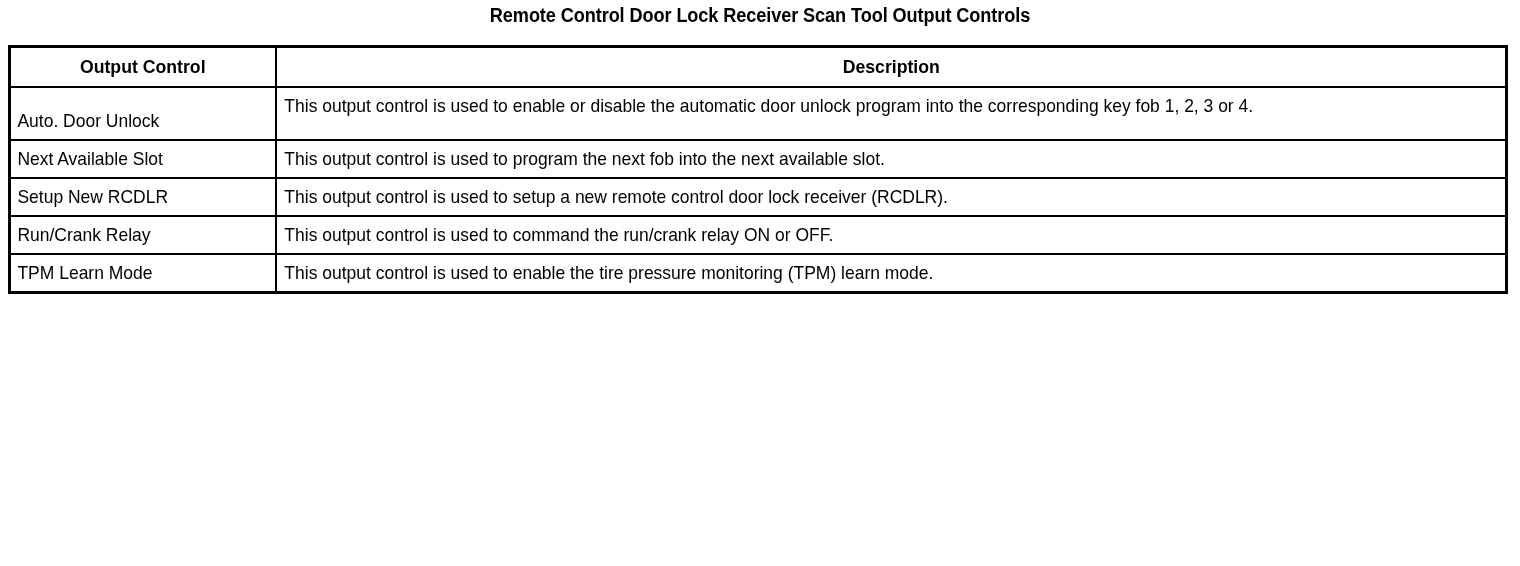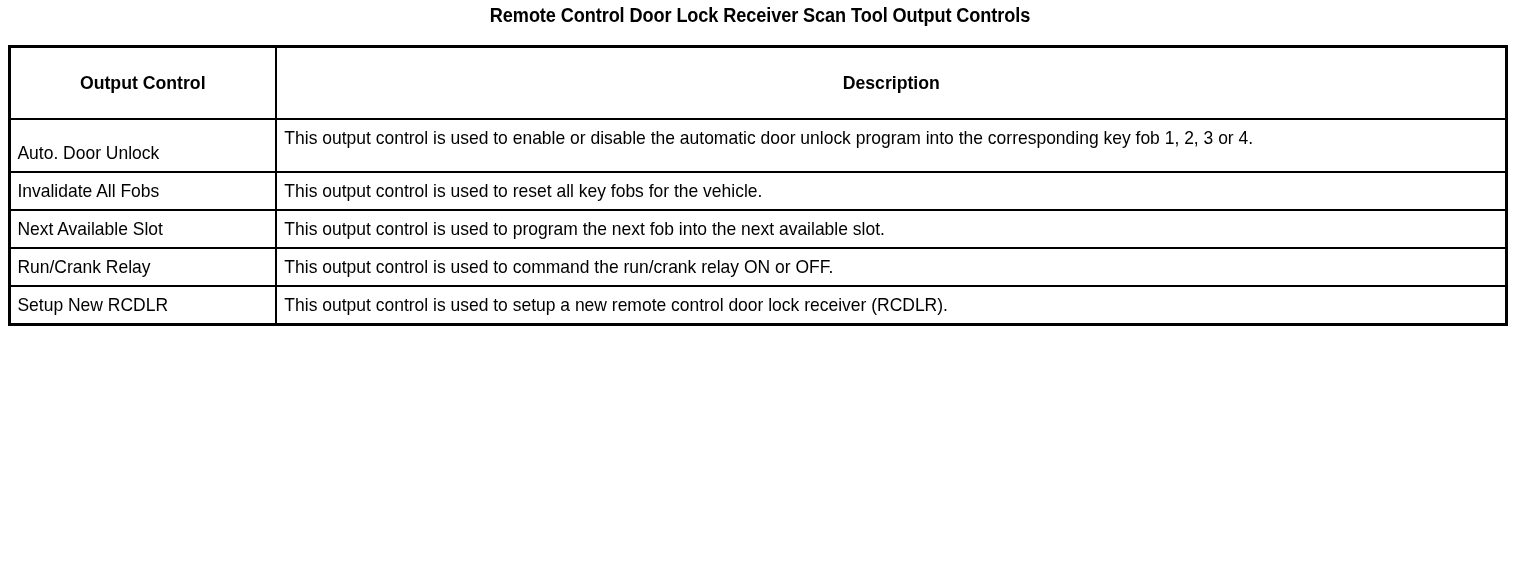--- a/index.html
+++ b/index.html
@@ -58,7 +58,7 @@
     text-align: center;
     height: 38px;
     vertical-align: middle;
-    padding: 16px 4px;
+    padding: 0 4px;
   }
   .th-inner {
     display: block;

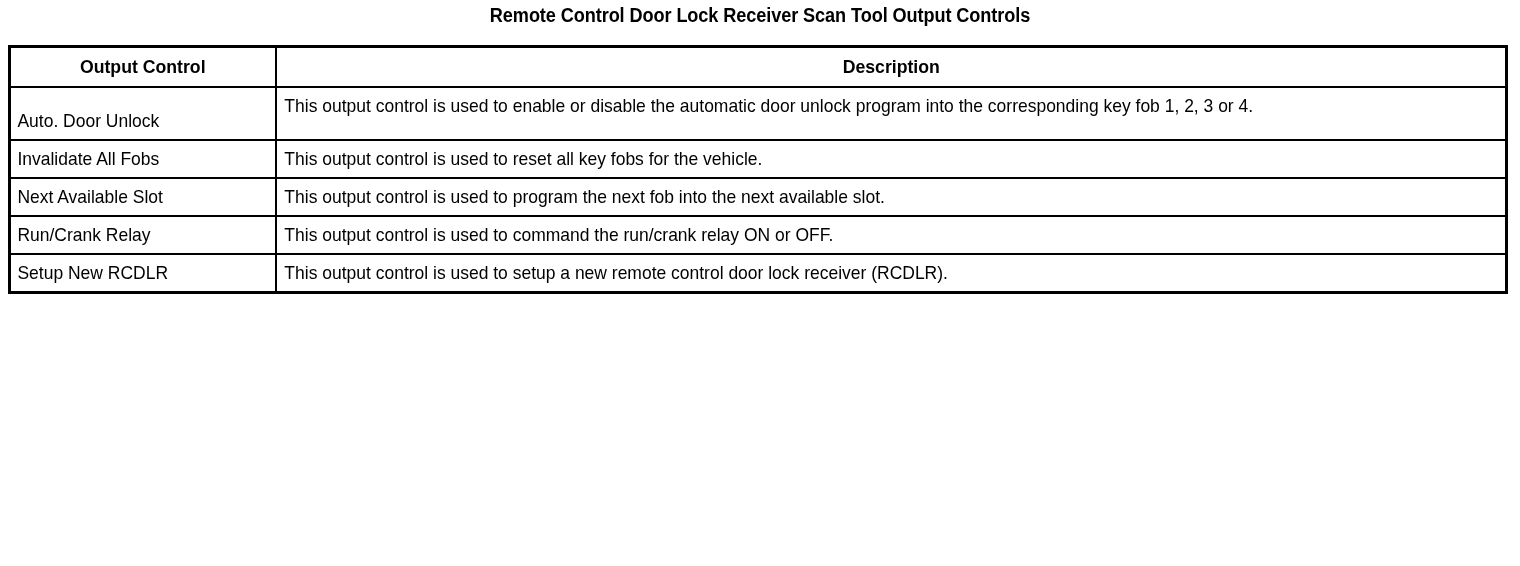--- a/index.html
+++ b/index.html
@@ -123,14 +123,6 @@
           </td>
         </tr>
 
-        <tr>
-          <td class="col-name">
-            <span class="cell-name">Invalidate All Fobs</span>
-          </td>
-          <td class="col-desc">
-            <span class="cell-desc">This output control is used to reset all key fobs for the vehicle.</span>
-          </td>
-        </tr>
 
 
         <tr>

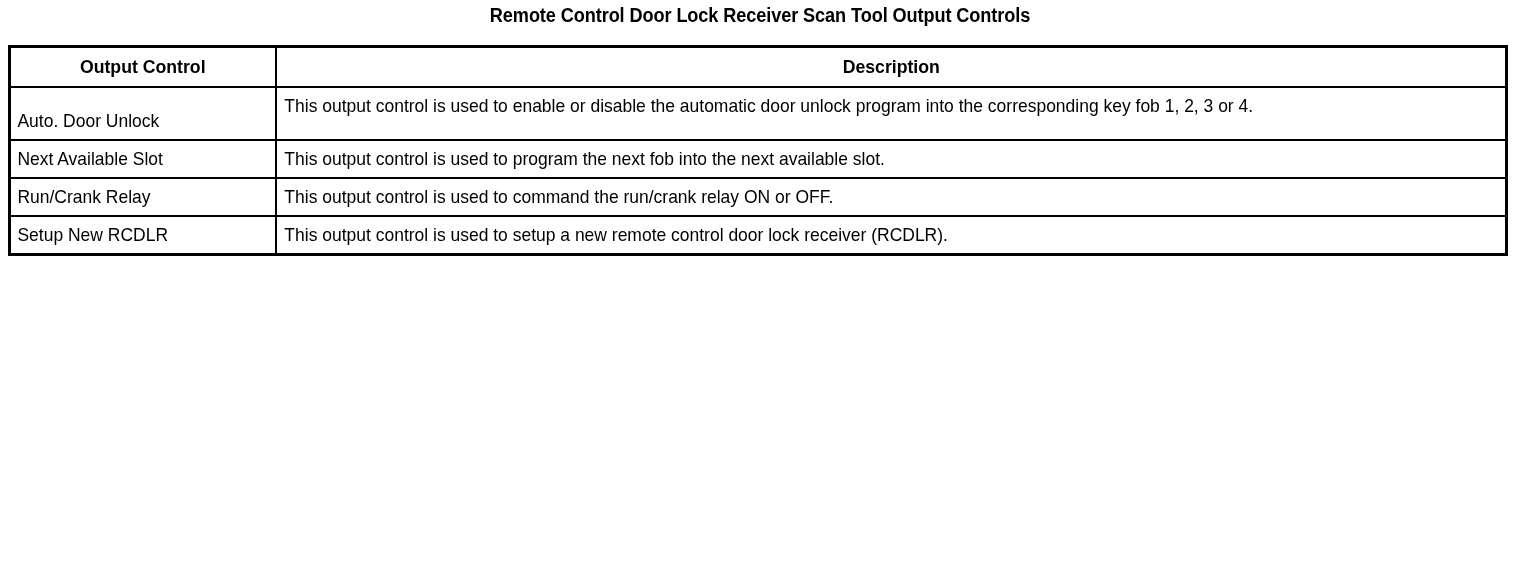--- a/index.html
+++ b/index.html
@@ -138,19 +138,19 @@
 
         <tr>
           <td class="col-name">
-            <span class="cell-name">Run/Crank Relay</span>
+            <span class="cell-name">Setup New RCDLR</span>
           </td>
           <td class="col-desc">
-            <span class="cell-desc">This output control is used to command the run/crank relay ON or OFF.</span>
+            <span class="cell-desc">This output control is used to setup a new remote control door lock receiver (RCDLR).</span>
           </td>
         </tr>
 
         <tr>
           <td class="col-name">
-            <span class="cell-name">Setup New RCDLR</span>
+            <span class="cell-name">Run/Crank Relay</span>
           </td>
           <td class="col-desc">
-            <span class="cell-desc">This output control is used to setup a new remote control door lock receiver (RCDLR).</span>
+            <span class="cell-desc">This output control is used to command the run/crank relay ON or OFF.</span>
           </td>
         </tr>
 

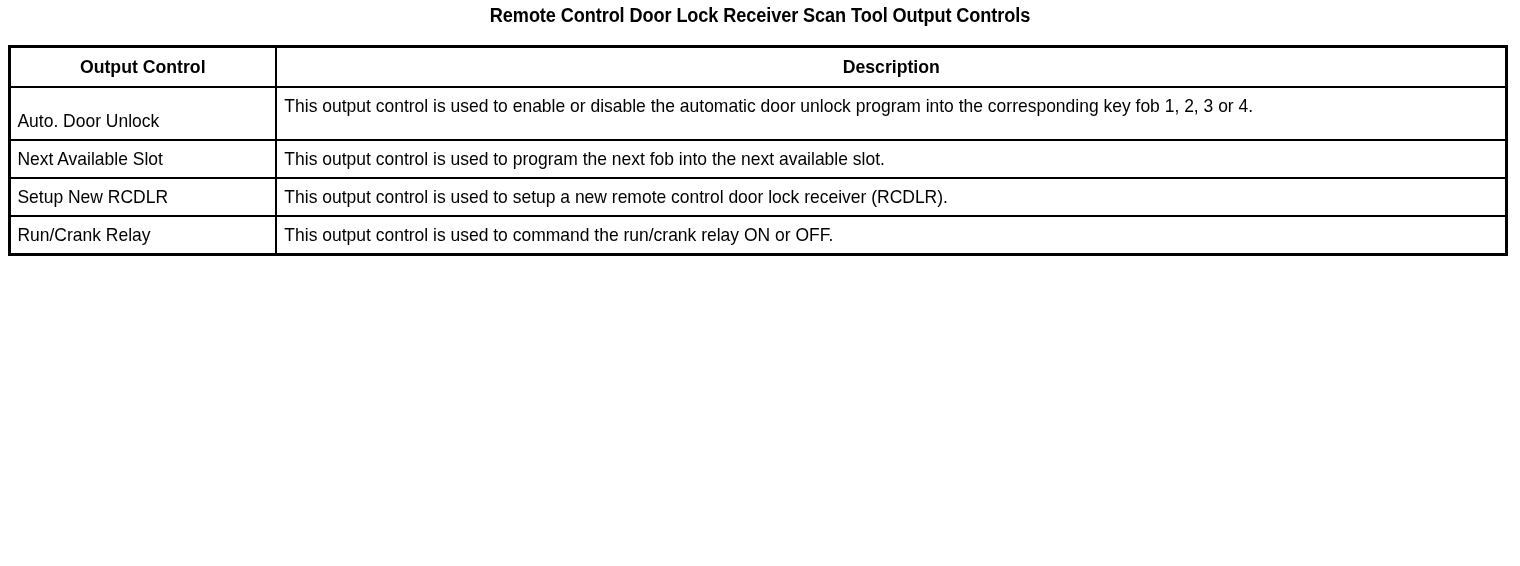--- a/index.html
+++ b/index.html
@@ -154,6 +154,14 @@
           </td>
         </tr>
 
+        <tr>
+          <td class="col-name">
+            <span class="cell-name">TPM Learn Mode</span>
+          </td>
+          <td class="col-desc">
+            <span class="cell-desc">This output control is used to enable the tire pressure monitoring (TPM) learn mode.</span>
+          </td>
+        </tr>
 
       </tbody>
     </table>

